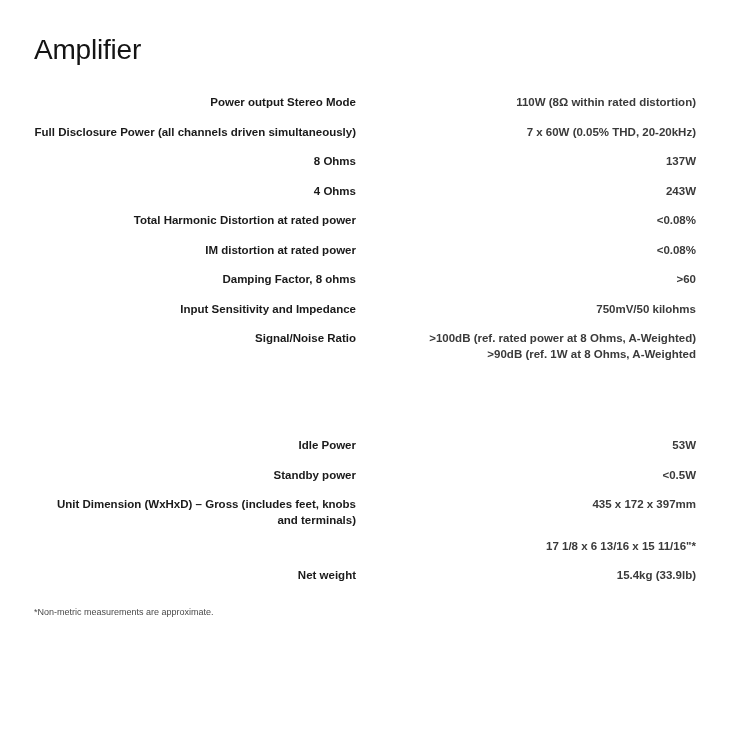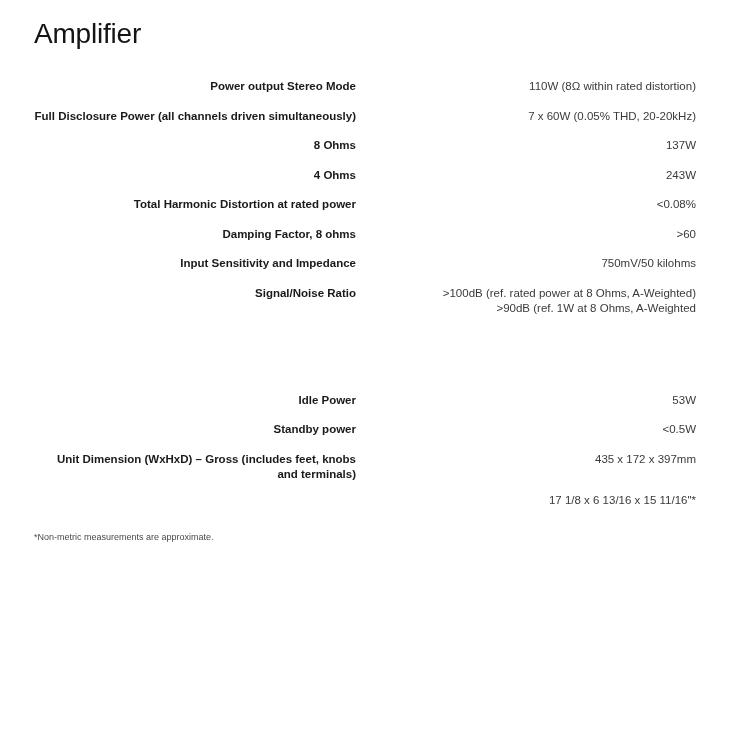--- a/index.html
+++ b/index.html
@@ -19,7 +19,7 @@
     width: 730px;
     height: 742px;
     box-sizing: border-box;
-    padding: 0 34px;
+    padding: 16px 34px;
     overflow: hidden;
   }
   .section {

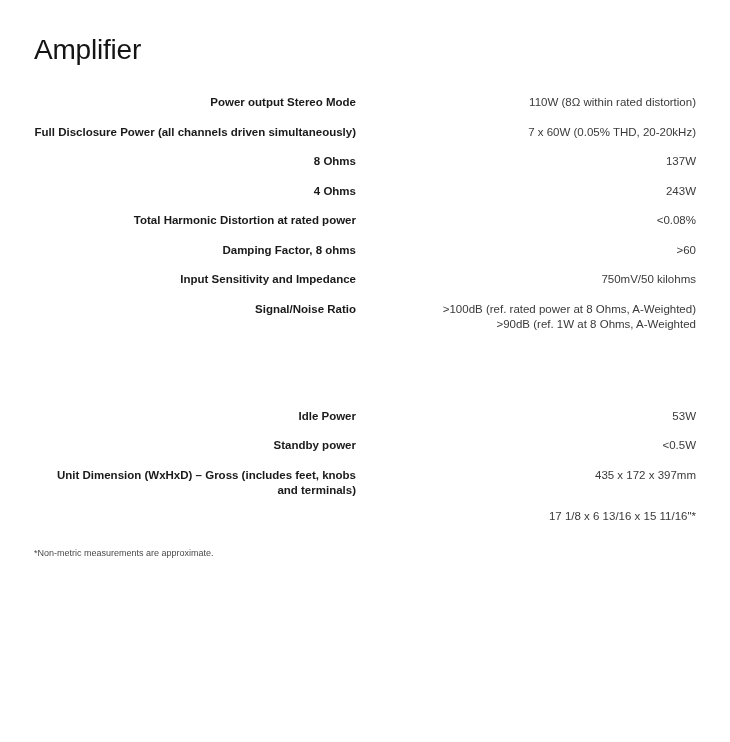--- a/index.html
+++ b/index.html
@@ -64,7 +64,7 @@
   }
   td.spec-value {
     color: #3a3a3a;
-    font-weight: 400;
+    font-weight: 700;
   }
   .value-line {
     display: block;

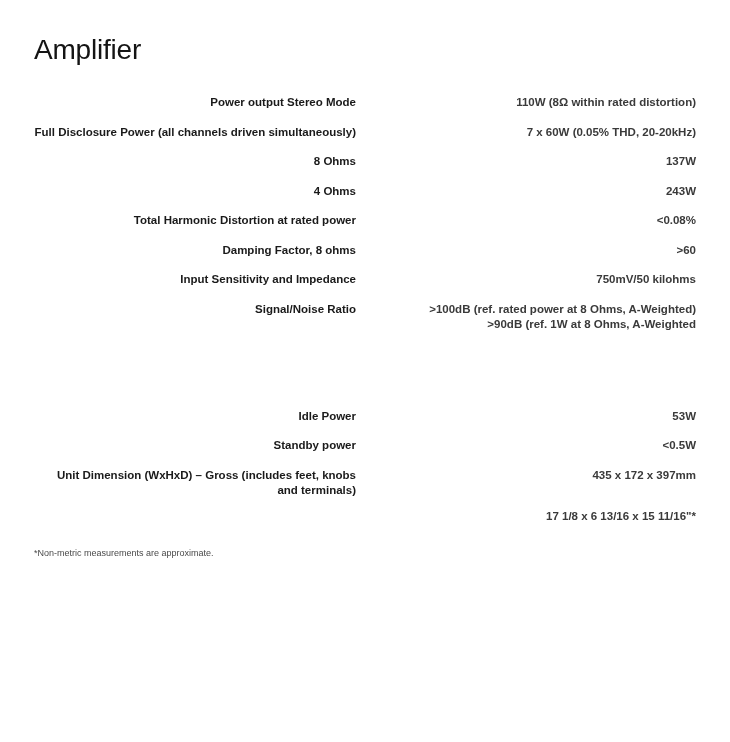--- a/index.html
+++ b/index.html
@@ -120,6 +120,12 @@
           </td>
         </tr>
         <tr class="spec-row">
+          <td class="spec-label">IM distortion at rated power</td>
+          <td class="spec-value">
+            <span class="value-line">&lt;0.08%</span>
+          </td>
+        </tr>
+        <tr class="spec-row">
           <td class="spec-label">Damping Factor, 8 ohms</td>
           <td class="spec-value">
             <span class="value-line">&gt;60</span>

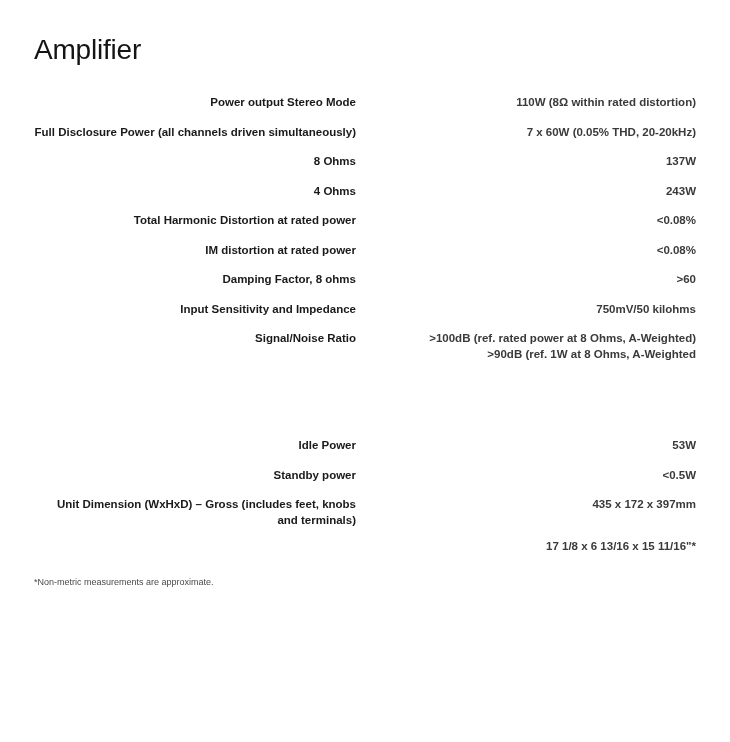--- a/index.html
+++ b/index.html
@@ -171,6 +171,12 @@
             <span class="value-line">17 1/8 x 6 13/16 x 15 11/16"*</span>
           </td>
         </tr>
+        <tr class="spec-row">
+          <td class="spec-label">Net weight</td>
+          <td class="spec-value">
+            <span class="value-line">15.4kg (33.9lb)</span>
+          </td>
+        </tr>
       </tbody>
     </table>
     <div class="footnote">*Non-metric measurements are approximate.</div>

